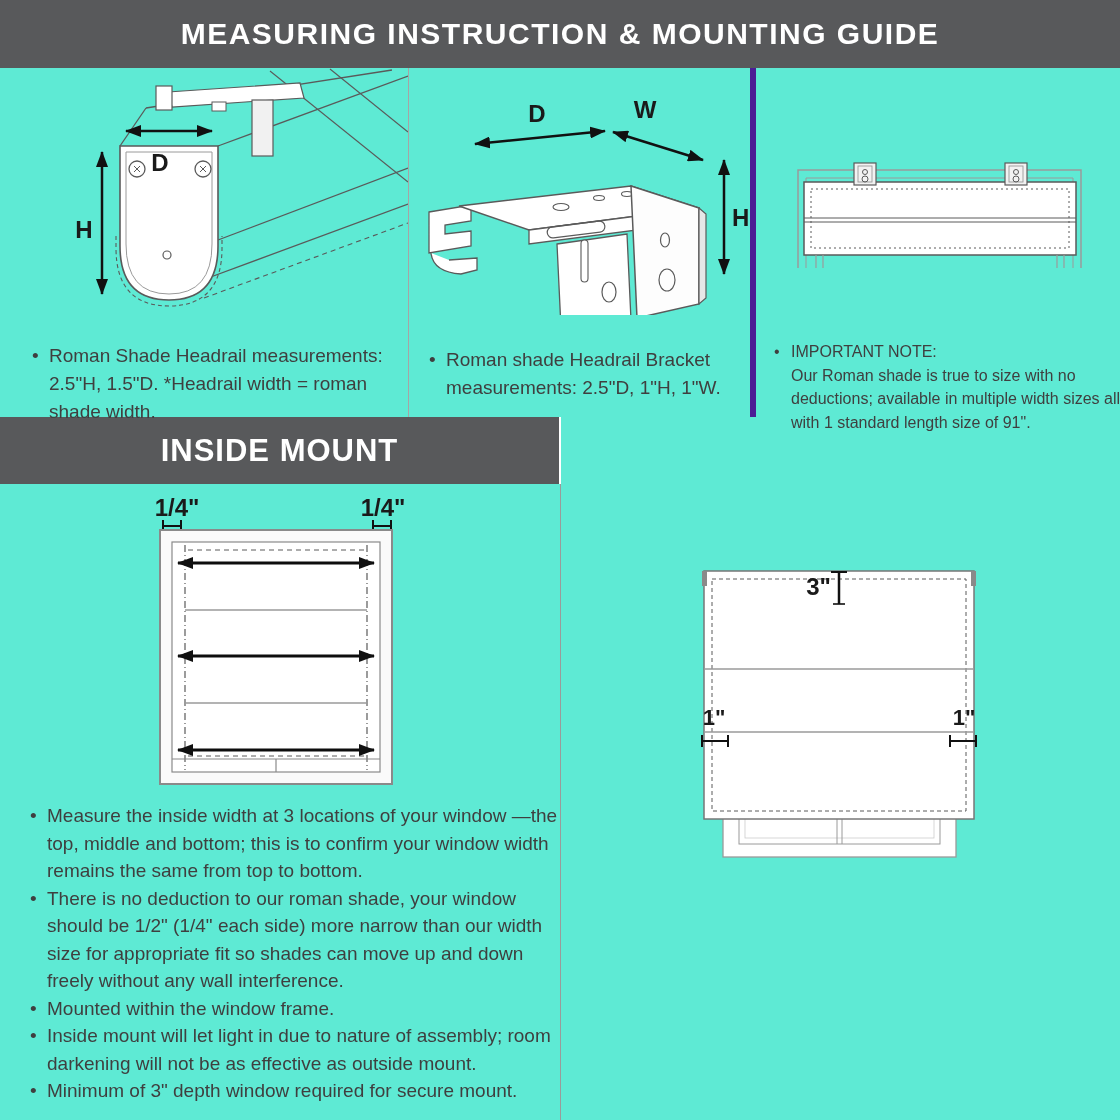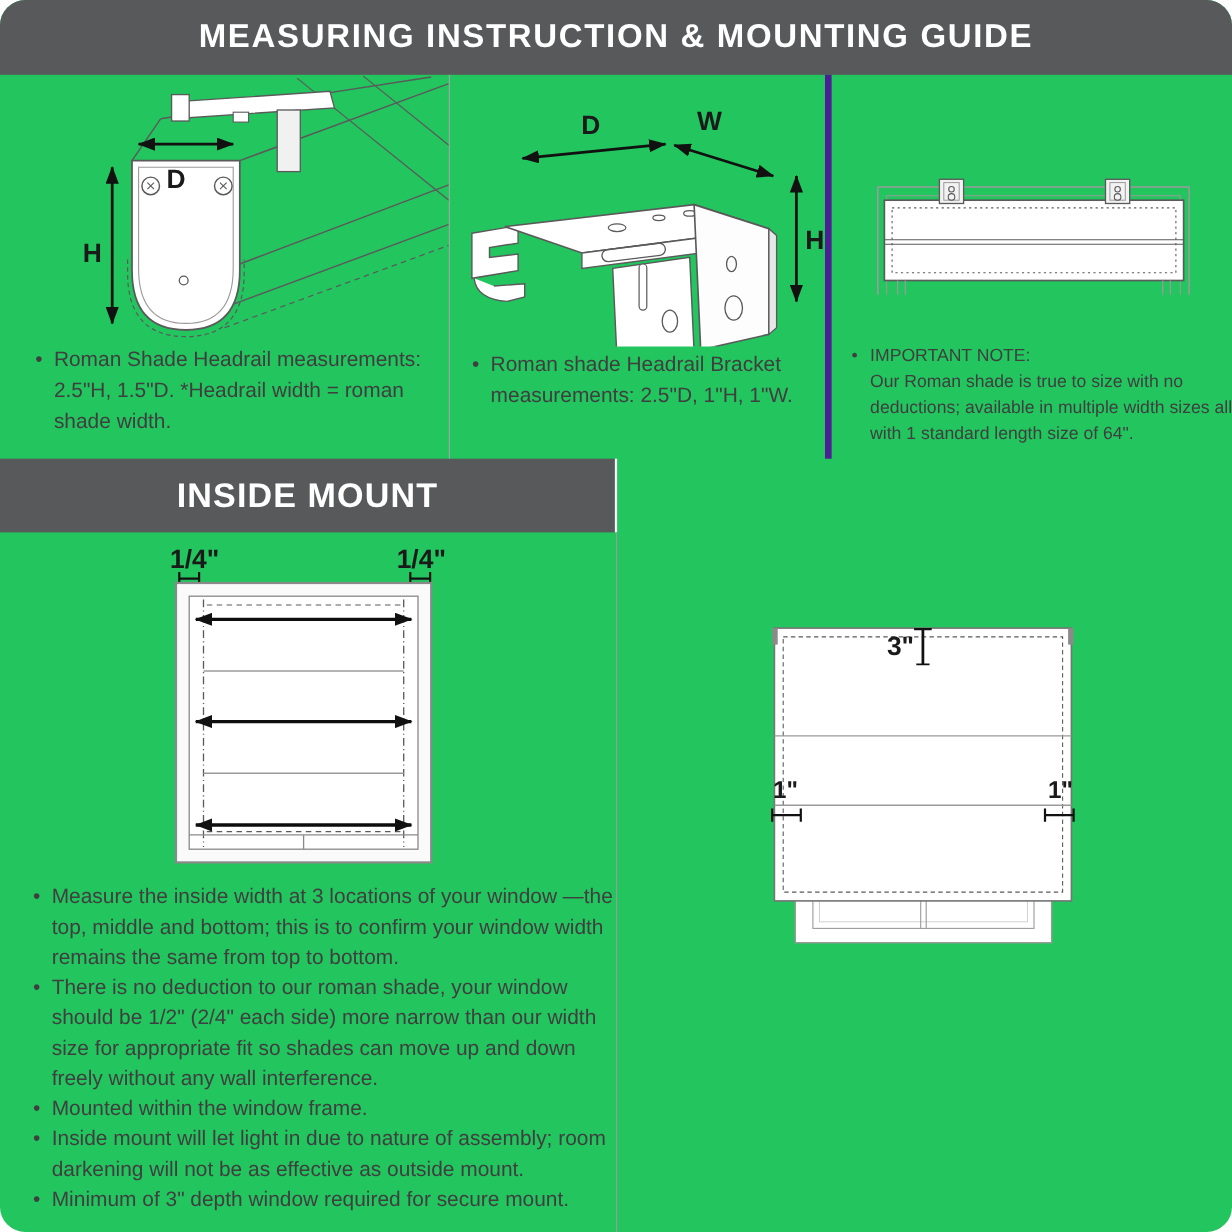--- a/index.html
+++ b/index.html
@@ -8,7 +8,7 @@
     width:1120px; height:1120px; background:#ffffff;
     font-family:"Liberation Sans", sans-serif; color:#3f3f3f;
   }
-  .page { position:relative; width:1120px; height:1120px; overflow:hidden; background:#22c55e;border-radius:23px; }
+  .page { position:relative; width:1120px; height:1120px; overflow:hidden; background:#5eead4; }
 
   .top-banner {
     height:68px; background:#58595b; color:#ffffff;

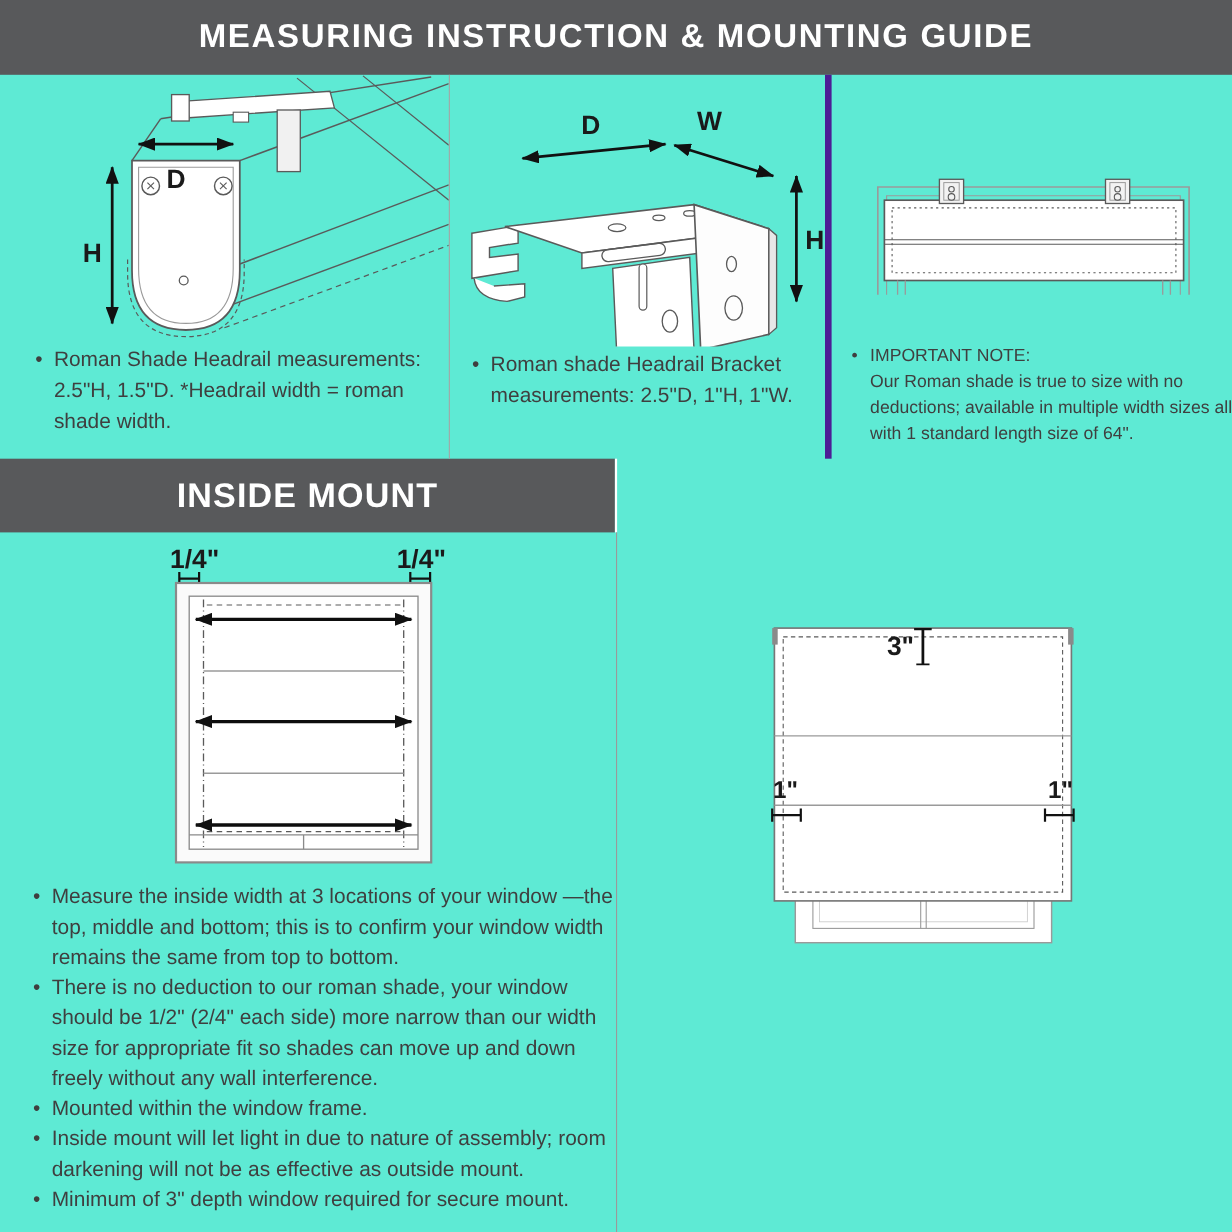--- a/index.html
+++ b/index.html
@@ -23,7 +23,7 @@
   .col-3 { width:436px; border-left:6px solid #4c1d95; }
   .col svg { display:block; }
 
-  .col-text { position:absolute; font-size:19px; line-height:28px; }
+  .col-text { position:absolute; font-size:19px; line-height:28px;margin-top:28px; }
   .col-1 .col-text { left:30px; right:10px; top:246px; }
   .col-2 .col-text { left:18px; right:6px;  top:250px; }
   .col-3 .col-text { left:16px; right:4px;  top:244px; font-size:16px; line-height:23.5px; }

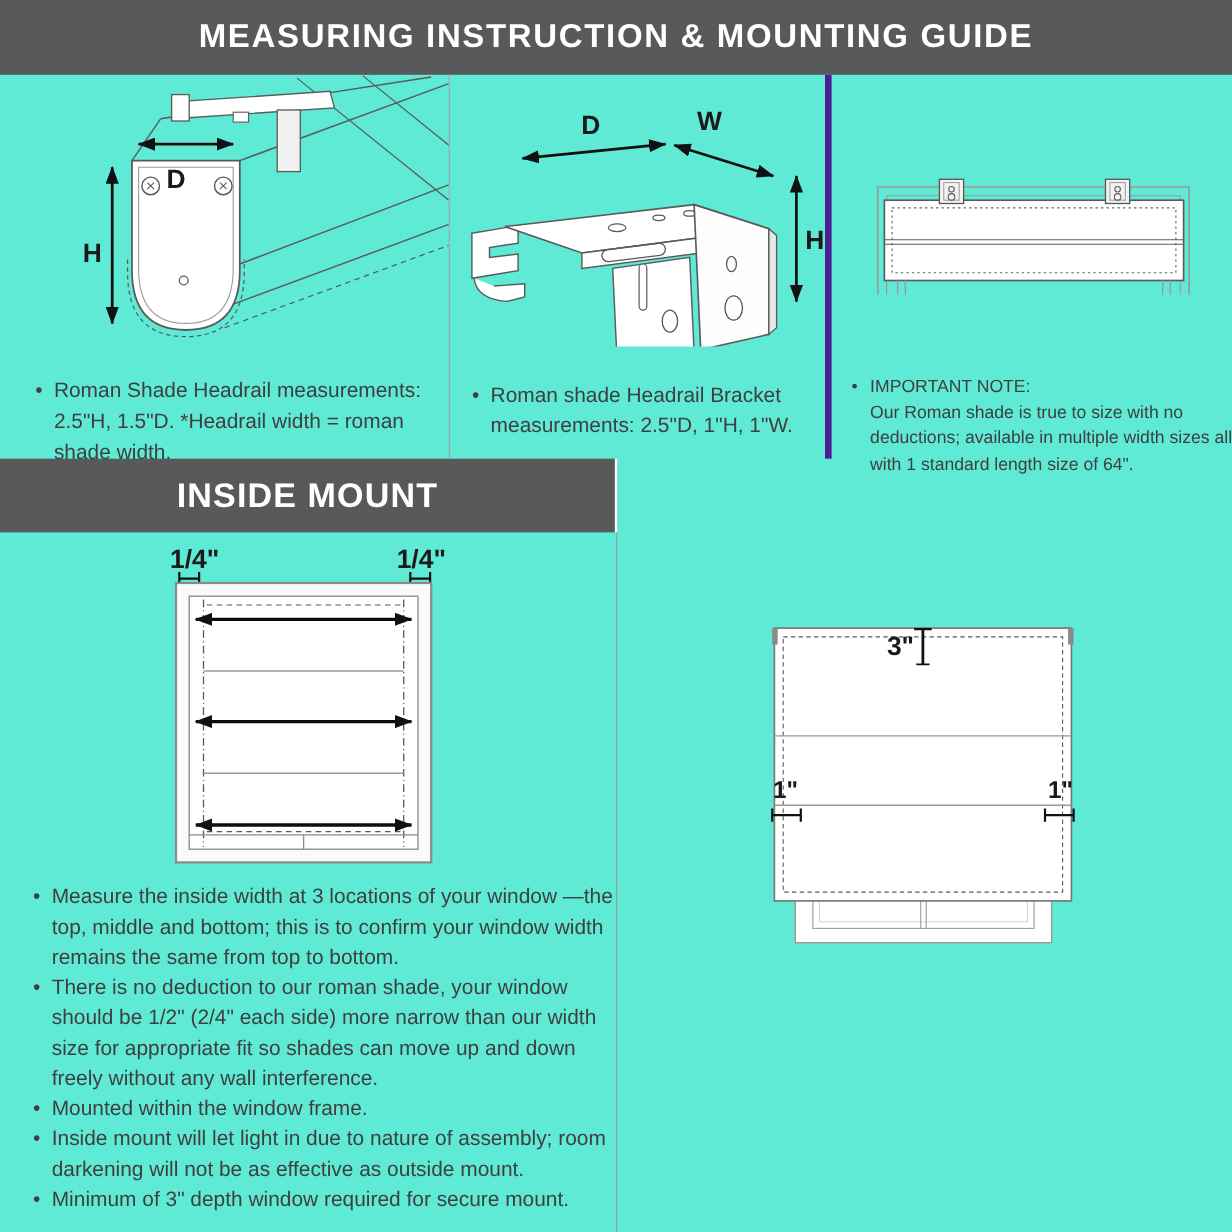--- a/index.html
+++ b/index.html
@@ -196,7 +196,7 @@
       </svg>
       <div class="col-text">
         <div class="bullet">IMPORTANT NOTE:</div>
-        <div class="note-body">Our Roman shade is true to size with no deductions; available in multiple width sizes all with 1 standard length size of 64".</div>
+        <div class="note-body">Our Roman shade is true to size with no deductions; available in multiple width sizes all with 1 standard length size of 91".</div>
       </div>
     </div>
   </div>

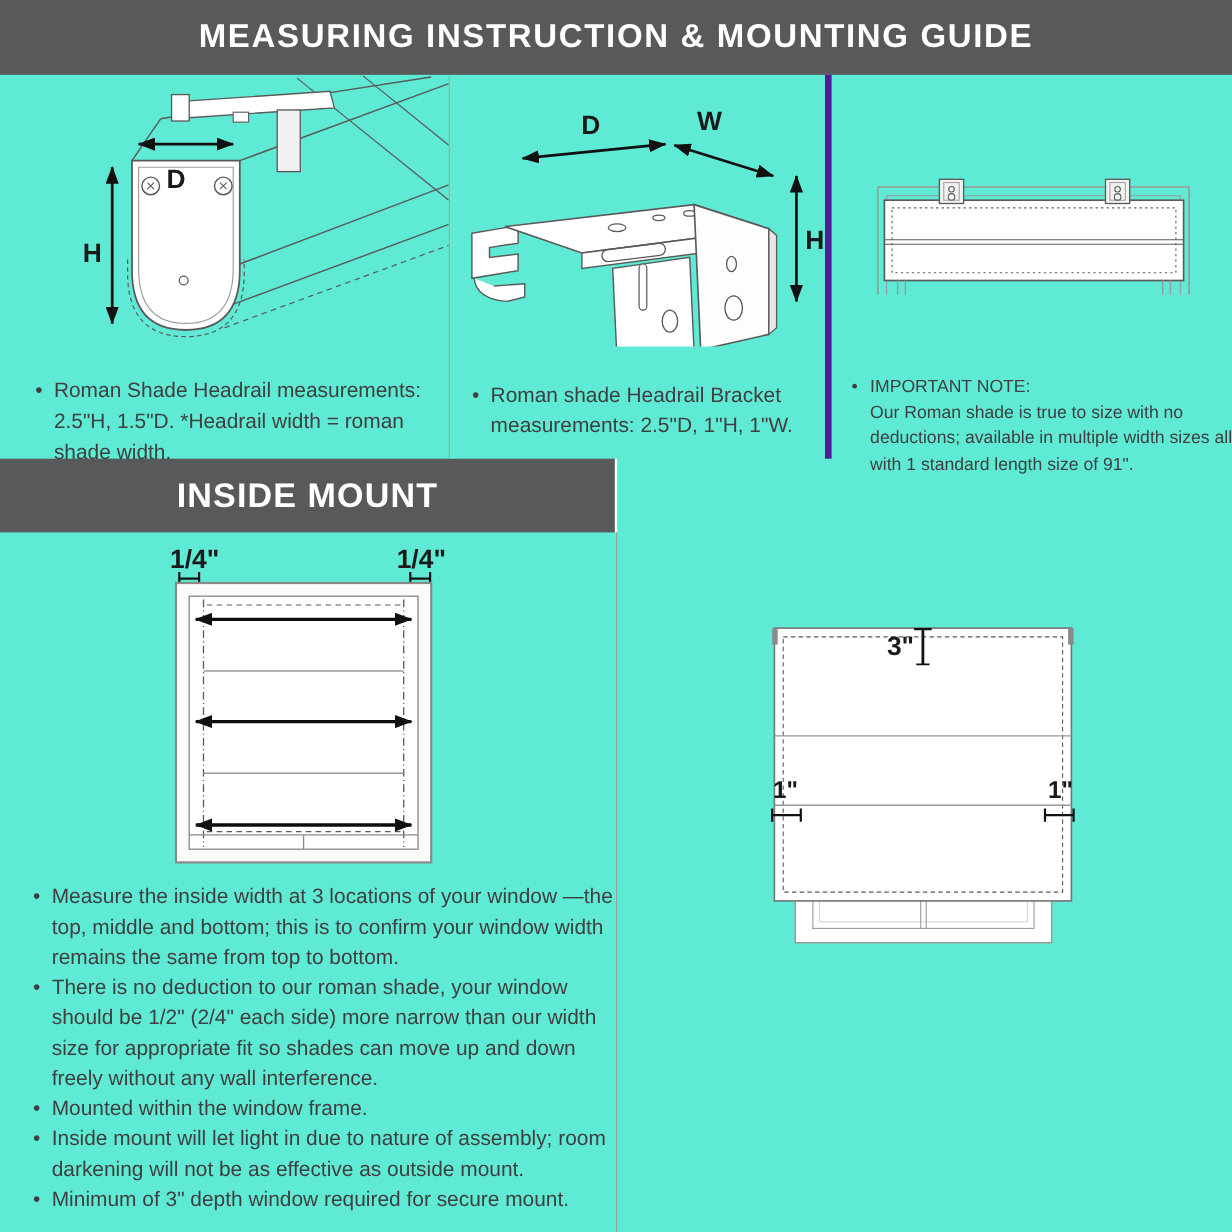--- a/index.html
+++ b/index.html
@@ -251,7 +251,7 @@
       </svg>
       <div class="inside-text">
         <div class="bullet">Measure the inside width at 3 locations of your window —the top, middle and bottom; this is to confirm your window width remains the same from top to bottom.</div>
-        <div class="bullet">There is no deduction to our roman shade, your window should be 1/2" (2/4" each side) more narrow than our width size for appropriate fit so shades can move up and down freely without any wall interference.</div>
+        <div class="bullet">There is no deduction to our roman shade, your window should be 1/2" (1/4" each side) more narrow than our width size for appropriate fit so shades can move up and down freely without any wall interference.</div>
         <div class="bullet">Mounted within the window frame.</div>
         <div class="bullet">Inside mount will let light in due to nature of assembly; room darkening will not be as effective as outside mount.</div>
         <div class="bullet">Minimum of 3" depth window required for secure mount.</div>

